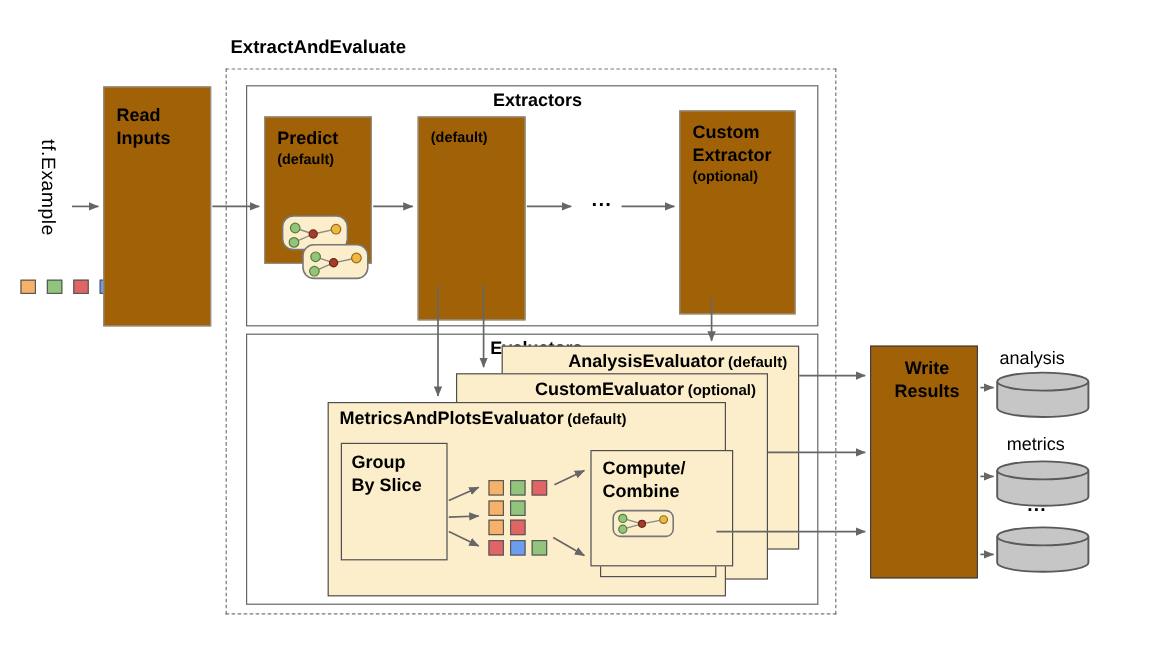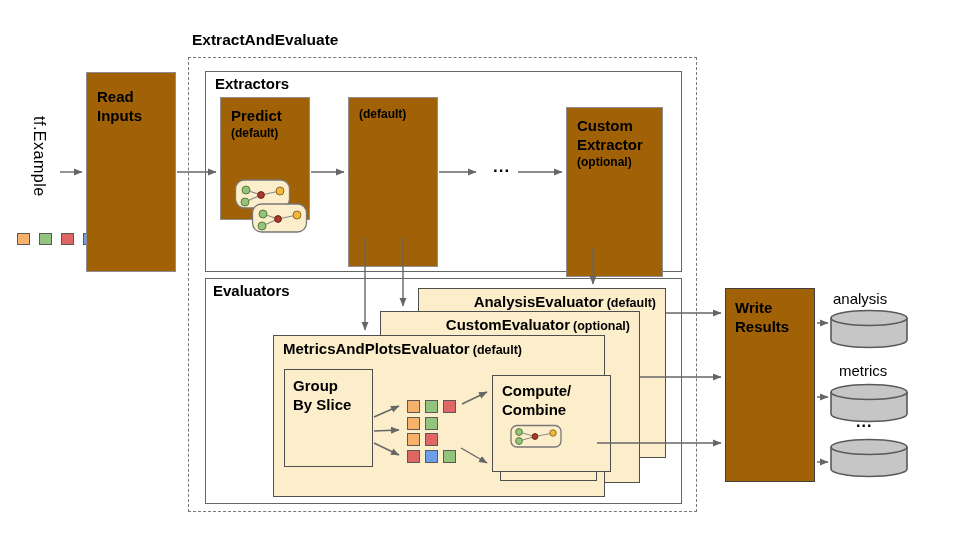--- a/index.html
+++ b/index.html
@@ -17,7 +17,7 @@
 
   
   .diagram-title { font-size:15.5px; font-weight:700; }
-  .section-label { font-size:15px; font-weight:700; padding:3px 0 0 9px; }
+  .section-label { font-size:15px; font-weight:700; padding:3px 0 0 9px;text-align:center; }
   .box-title { font-size:15px; font-weight:700; line-height:1.25; white-space:pre-line; }
   .qualifier { font-size:12px; font-weight:700; line-height:1.2; }
   .pad { padding:9px 4px 0 10px; }

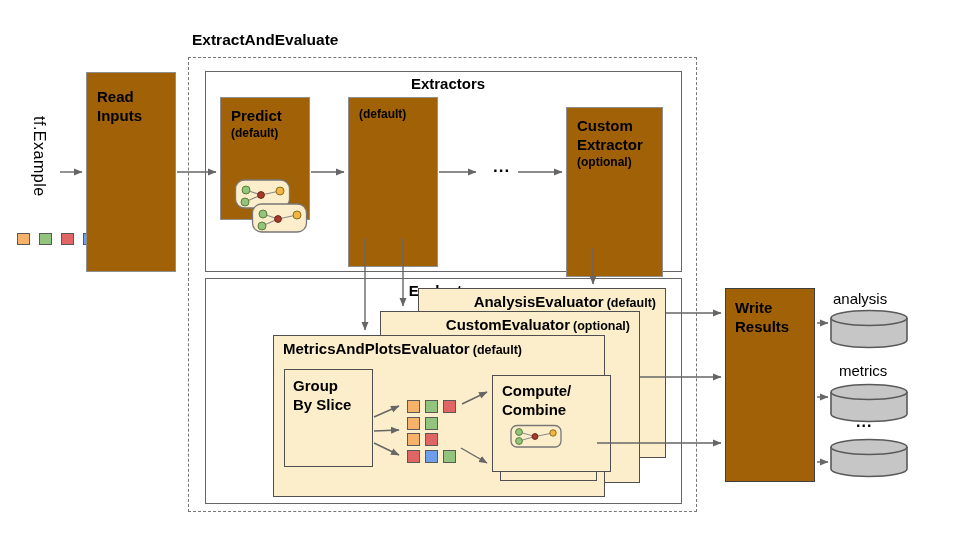--- a/index.html
+++ b/index.html
@@ -104,7 +104,7 @@
 
   <div class="abs ellipsis" style="left:493px; top:157px;">...</div>
 
-  <div class="abs tan pad" style="left:566px; top:107px; width:97px; height:170px;">
+  <div class="abs tan pad" style="left:566px; top:92px; width:97px; height:170px;">
     <div class="box-title">Custom
 Extractor</div>
     <div class="qualifier">(optional)</div>

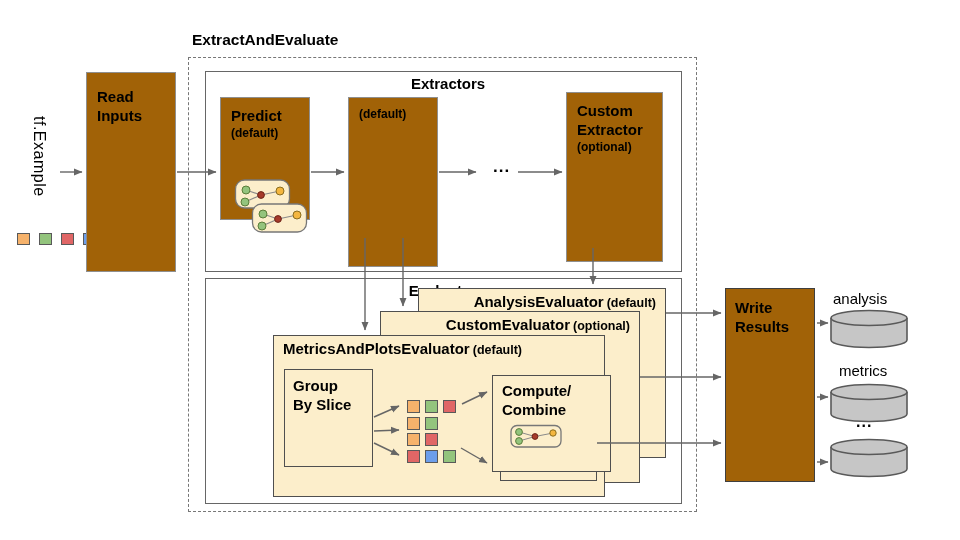--- a/index.html
+++ b/index.html
@@ -168,7 +168,7 @@
     <circle cx="43" cy="9" r="3.2" fill="#F4B63F" stroke="#8a6d1f"></circle>
   </svg>
 
-  <div class="abs tan pad" style="left:725px; top:288px; width:90px; height:194px; border-color:#3f3f3f; padding-top:10px; padding-left:9px;">
+  <div class="abs tan pad" style="left:725px; top:288px; width:90px; height:194px; border-color:#3f3f3f; padding-top:10px; padding-left:9px;text-align:center;">
     <div class="box-title">Write
 Results</div>
   </div>

